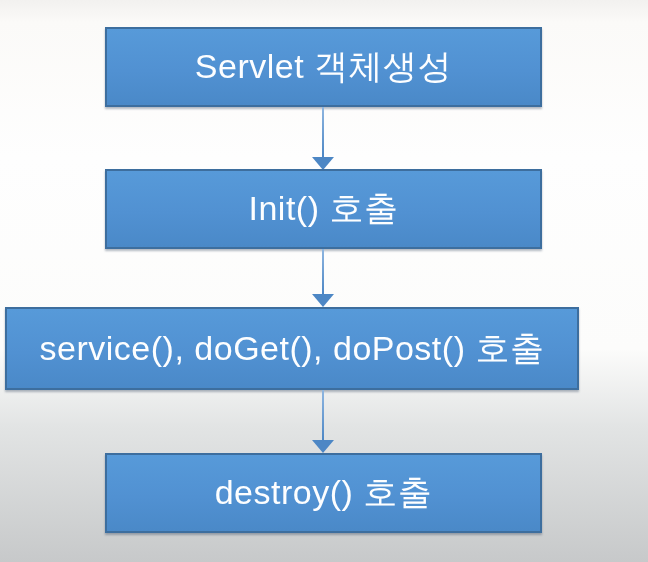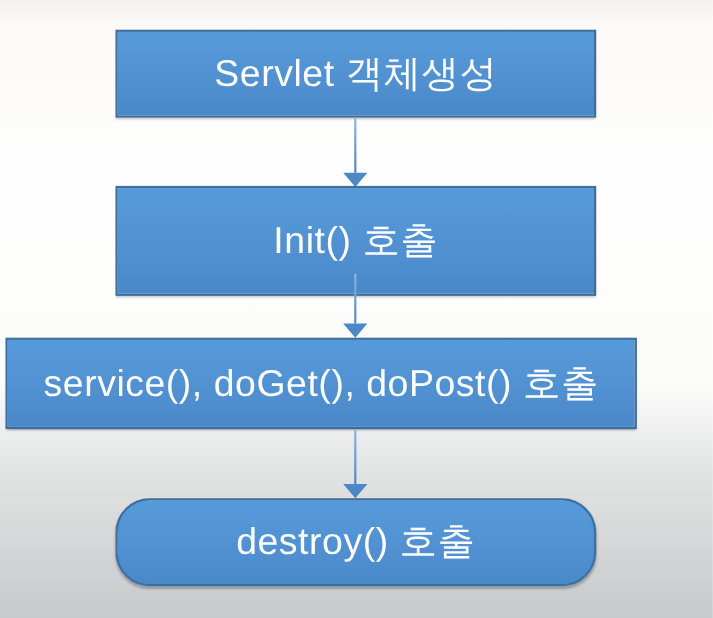--- a/index.html
+++ b/index.html
@@ -43,7 +43,7 @@
     text-align: center;
   }
   .box-1 { left: 105px; top:  27px; width: 437px; height: 80px; }
-  .box-2 { left: 105px; top: 169px; width: 437px; height: 100px; }
+  .box-2 { left: 105px; top: 169px; width: 437px; height: 80px; }
   .box-3 { left:   5px; top: 307px; width: 574px; height: 83px; }
   .box-4 { left: 105px; top: 453px; width: 437px; height: 80px; border-radius: 31px; }
 

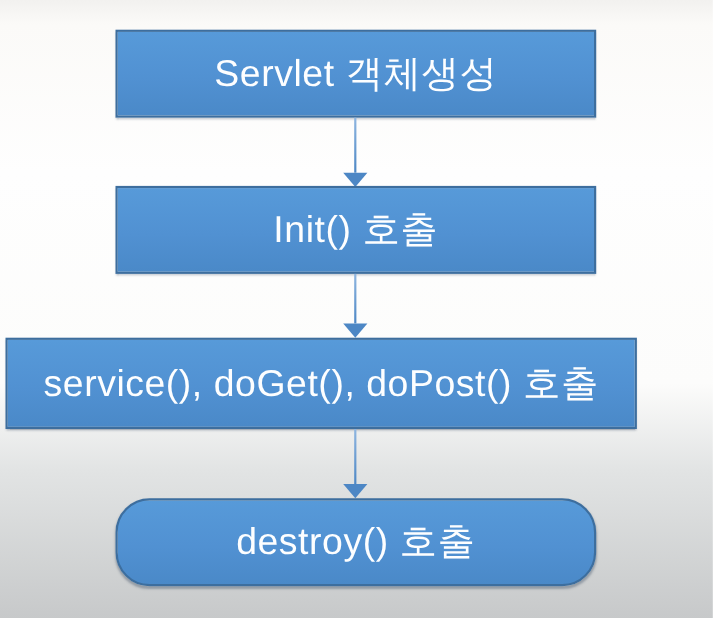--- a/index.html
+++ b/index.html
@@ -45,7 +45,7 @@
   .box-1 { left: 105px; top:  27px; width: 437px; height: 80px; }
   .box-2 { left: 105px; top: 169px; width: 437px; height: 80px; }
   .box-3 { left:   5px; top: 307px; width: 574px; height: 83px; }
-  .box-4 { left: 105px; top: 453px; width: 437px; height: 80px; border-radius: 31px; }
+  .box-4 { left: 105px; top: 453px; width: 437px; height: 80px; }
 
   .arrow {
     position: absolute;

